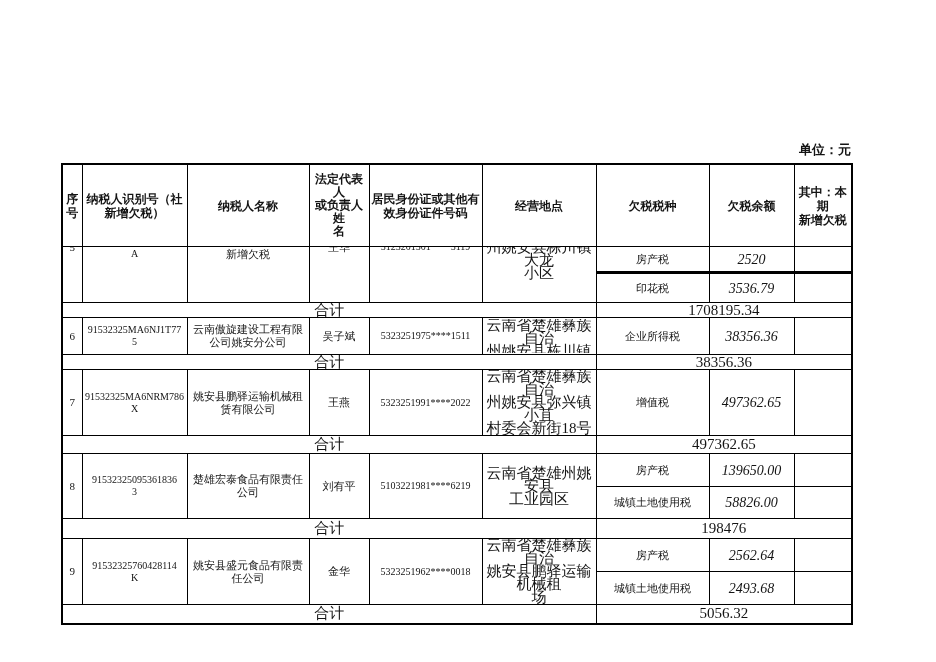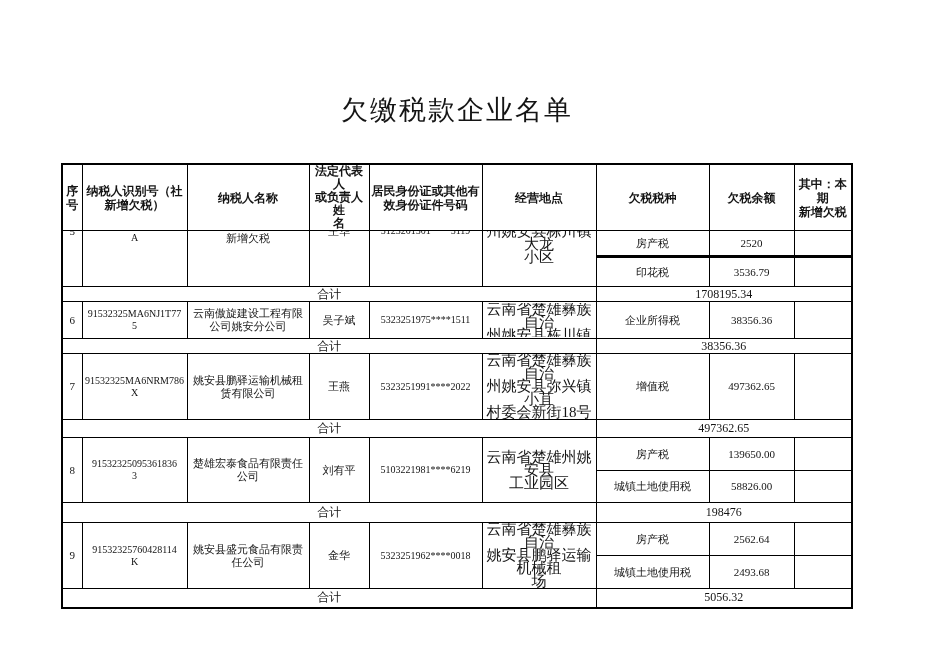--- a/index.html
+++ b/index.html
@@ -30,7 +30,6 @@
 
 <div class="page">
 
-  <div class="title">欠缴税款企业名单</div>
 
   <table class="main">
     <colgroup>

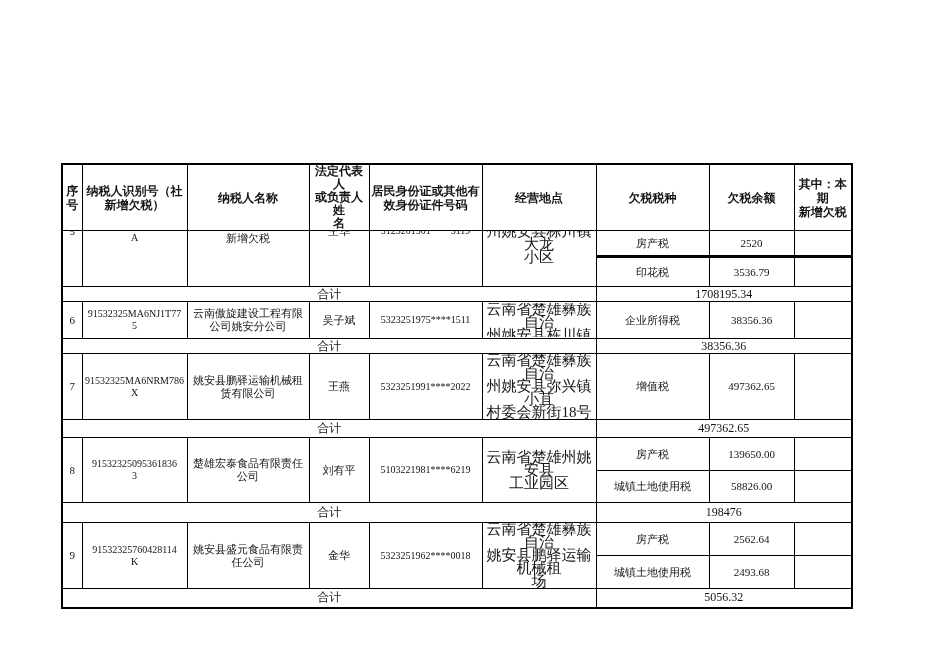--- a/index.html
+++ b/index.html
@@ -30,6 +30,7 @@
 
 <div class="page">
 
+  <div class="unit">单位：元</div>
 
   <table class="main">
     <colgroup>

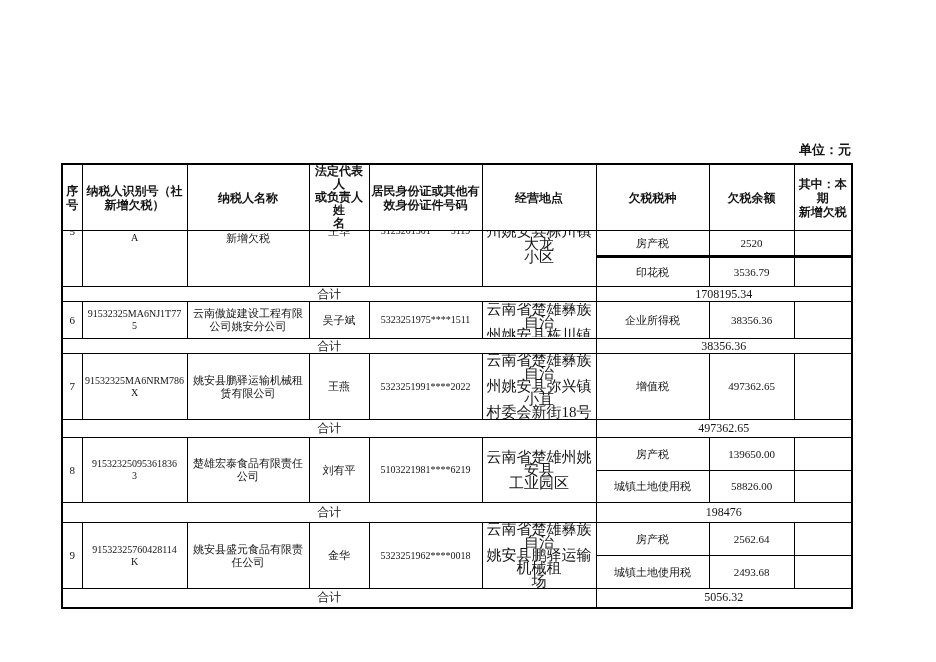--- a/index.html
+++ b/index.html
@@ -13,7 +13,7 @@
         table-layout:fixed;border:2px solid #000;}
   td{border:1px solid #000;padding:0 2px;text-align:center;vertical-align:middle;
      font-size:11px;line-height:13px;overflow:hidden;}
-  td.hd{font-weight:bold;font-size:12px;line-height:14px;padding:0 1px;}
+  td.hd{font-weight:bold;font-size:12px;line-height:14px;padding:8px 1px;}
   td.top{vertical-align:top;}
   .clipbox{overflow:hidden;}
   .cu{margin-top:-6px;}

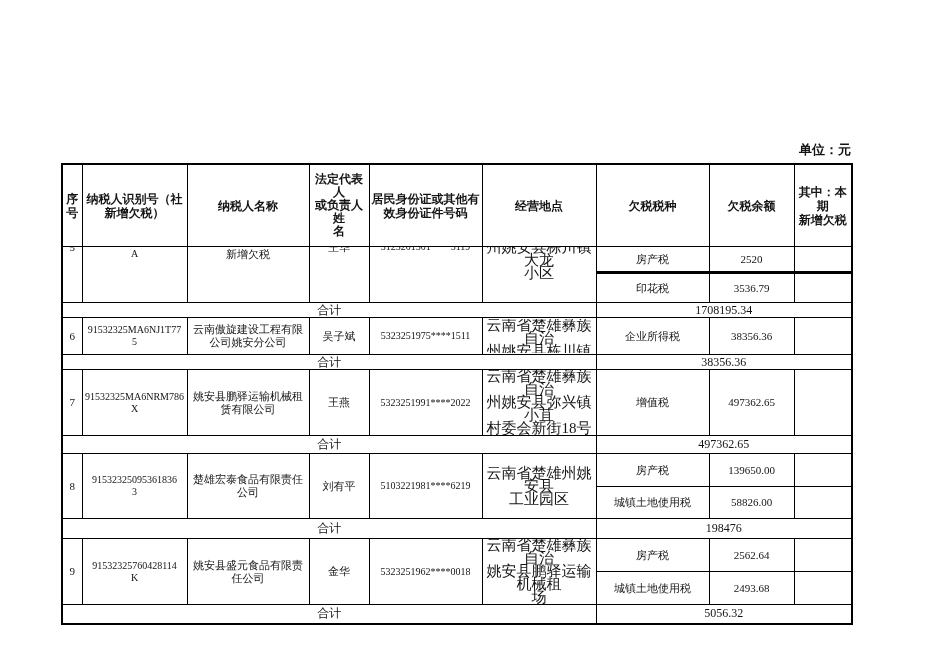--- a/index.html
+++ b/index.html
@@ -22,7 +22,7 @@
   .loc6{height:34px;overflow:hidden;margin-top:1px;}
   td.thickb{border-bottom:3px solid #000;}
   tr.total td{font-size:12px;line-height:13px;}
-  td.amt{font-size:11px;}
+  td.amt{font-size:14px;font-style:italic;}
   .pt1{padding-top:1px;}
 </style>
 </head>

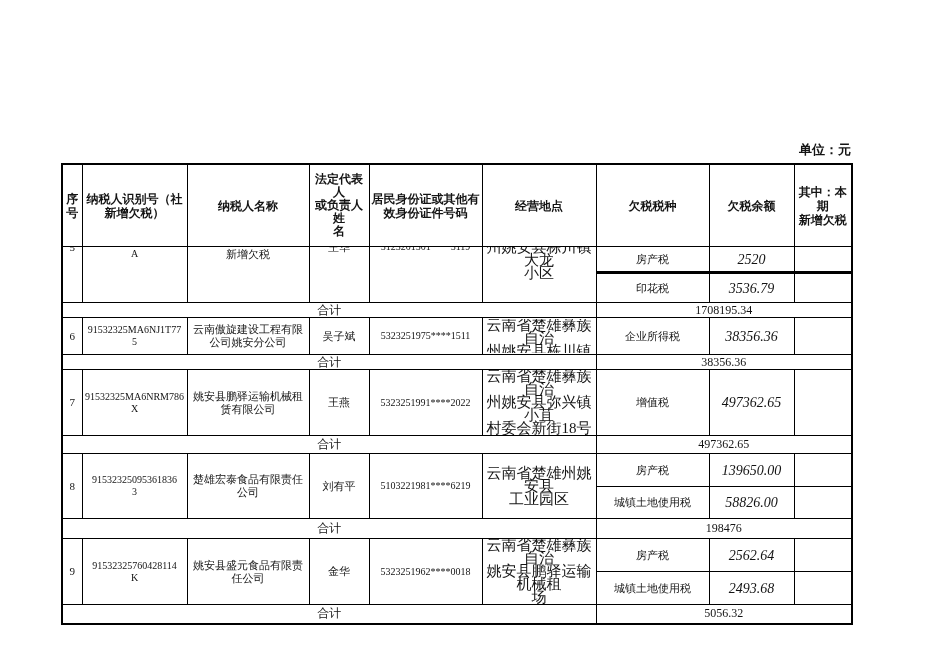--- a/index.html
+++ b/index.html
@@ -21,7 +21,7 @@
   .loc{font-size:15px;line-height:13px;}
   .loc6{height:34px;overflow:hidden;margin-top:1px;}
   td.thickb{border-bottom:3px solid #000;}
-  tr.total td{font-size:12px;line-height:13px;}
+  tr.total td{font-size:15px;line-height:13px;}
   td.amt{font-size:14px;font-style:italic;}
   .pt1{padding-top:1px;}
 </style>

